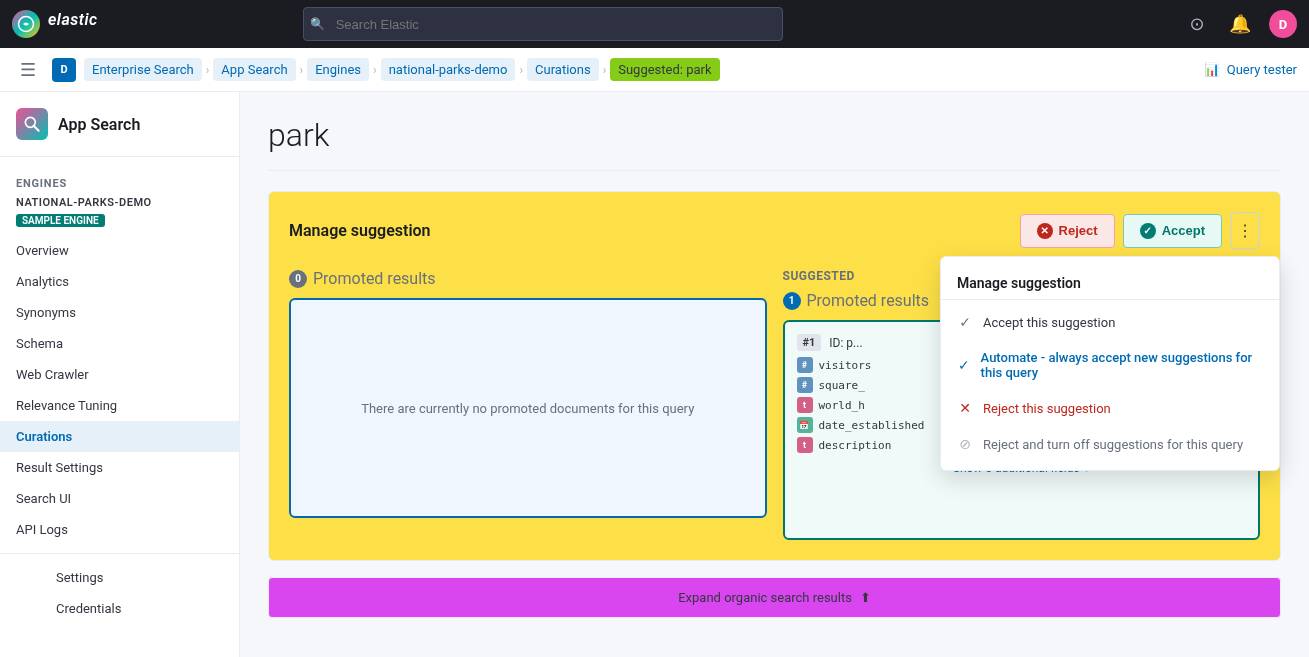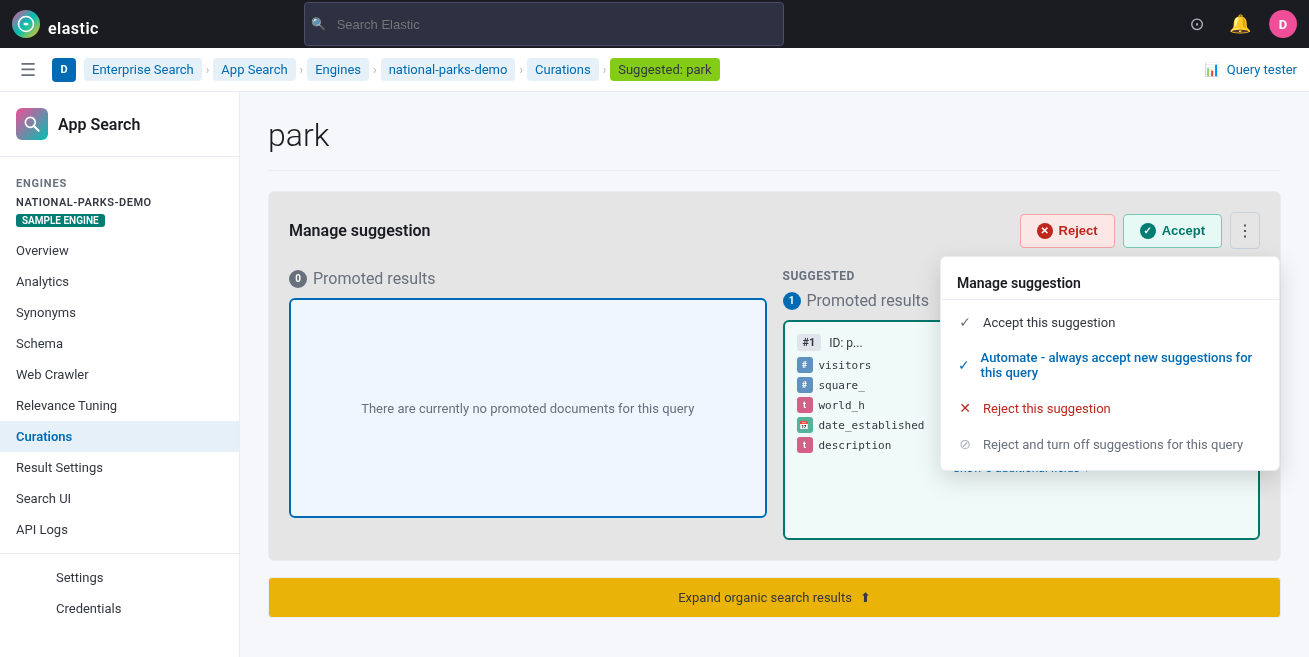--- a/index.html
+++ b/index.html
@@ -16,8 +16,9 @@
     }
     .elastic-logo {
       display: flex;
-      align-items: flex-end;
+      align-items: flex-start;
       gap: 8px;
+      font-style: italic;
     }
     .elastic-logo-icon {
       width: 28px; height: 28px;

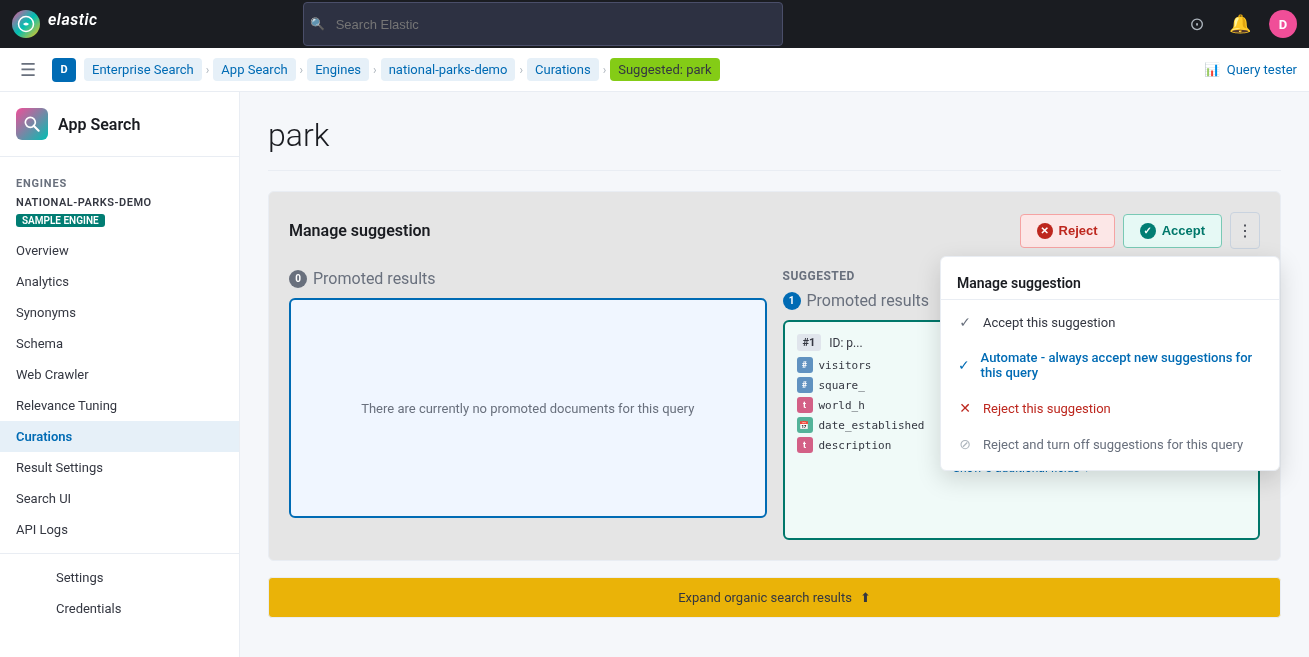--- a/index.html
+++ b/index.html
@@ -40,7 +40,7 @@
     }
     .nav-search input {
       width: 100%;
-      height: 44px;
+      height: 34px;
       background: #2d3142;
       border: 1px solid #4a4e69;
       border-radius: 4px;

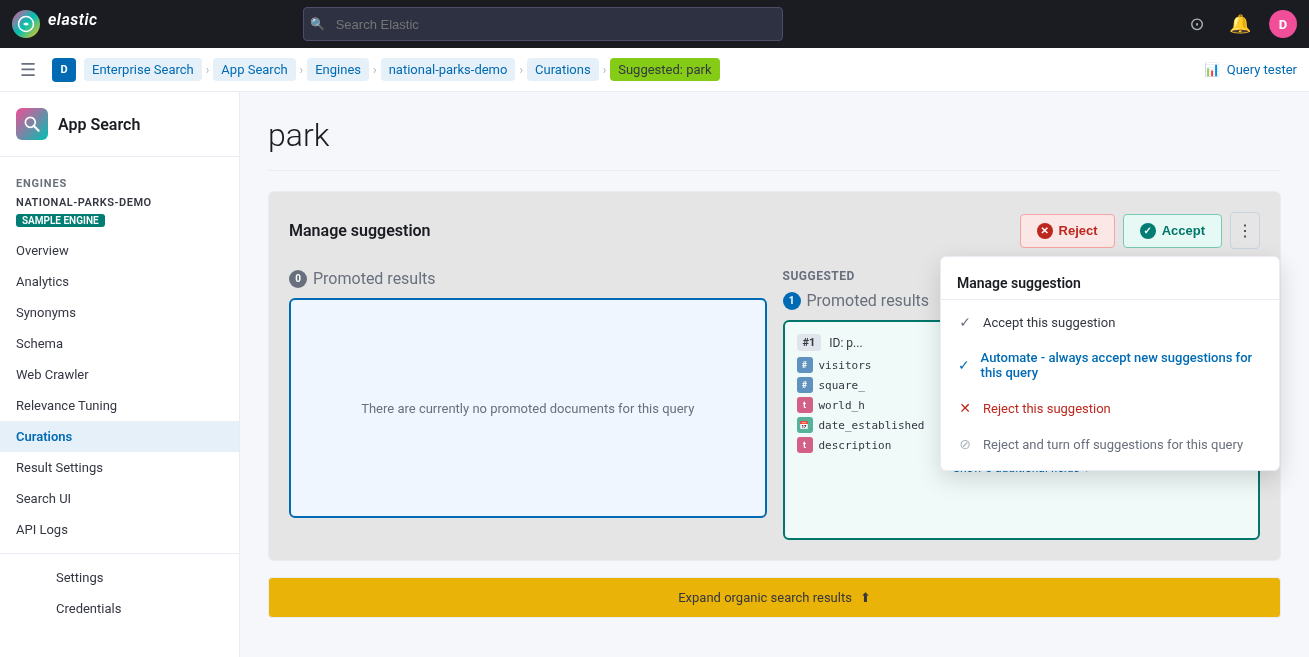--- a/index.html
+++ b/index.html
@@ -260,7 +260,7 @@
 
     
     .manage-suggestion-card {
-      background: #e5e5e5;
+      background: #fde047;
       border: 1px solid #e9edf3;
       border-radius: 6px;
       padding: 20px;

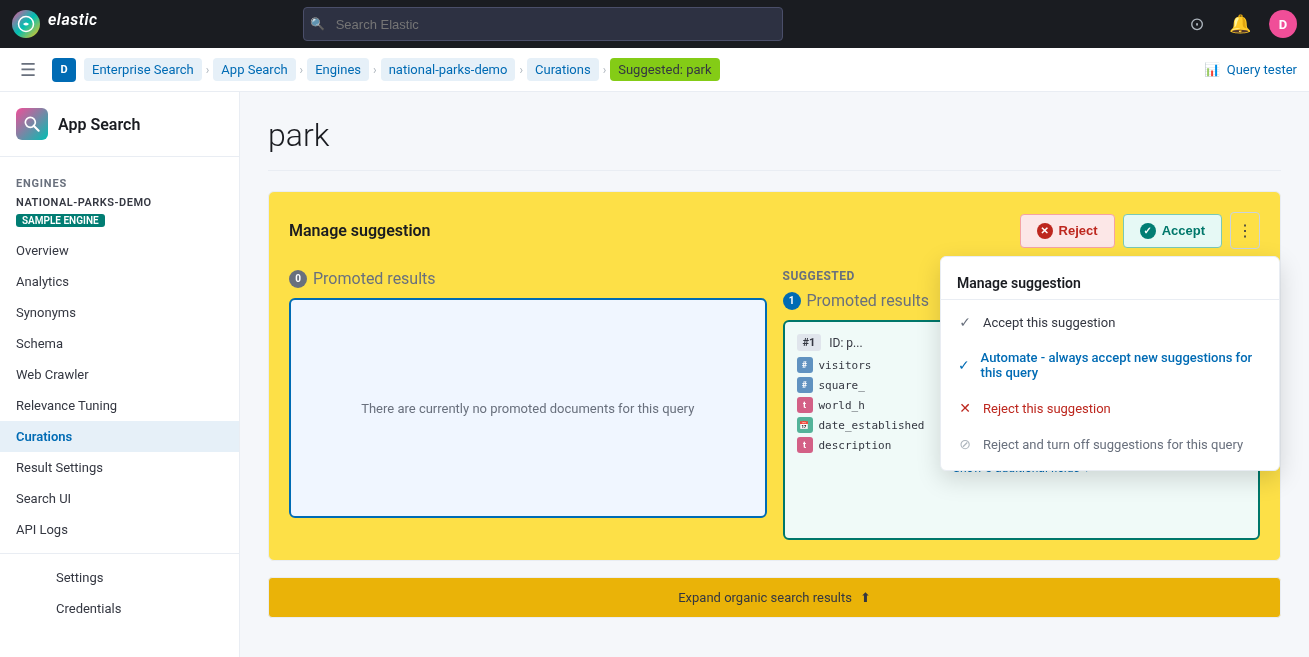--- a/index.html
+++ b/index.html
@@ -461,7 +461,7 @@
       margin-top: 16px;
       border: 1px solid #e9edf3;
       border-radius: 4px;
-      background: #eab308;
+      background: #d946ef;
       padding: 12px 20px;
       display: flex;
       align-items: center;

